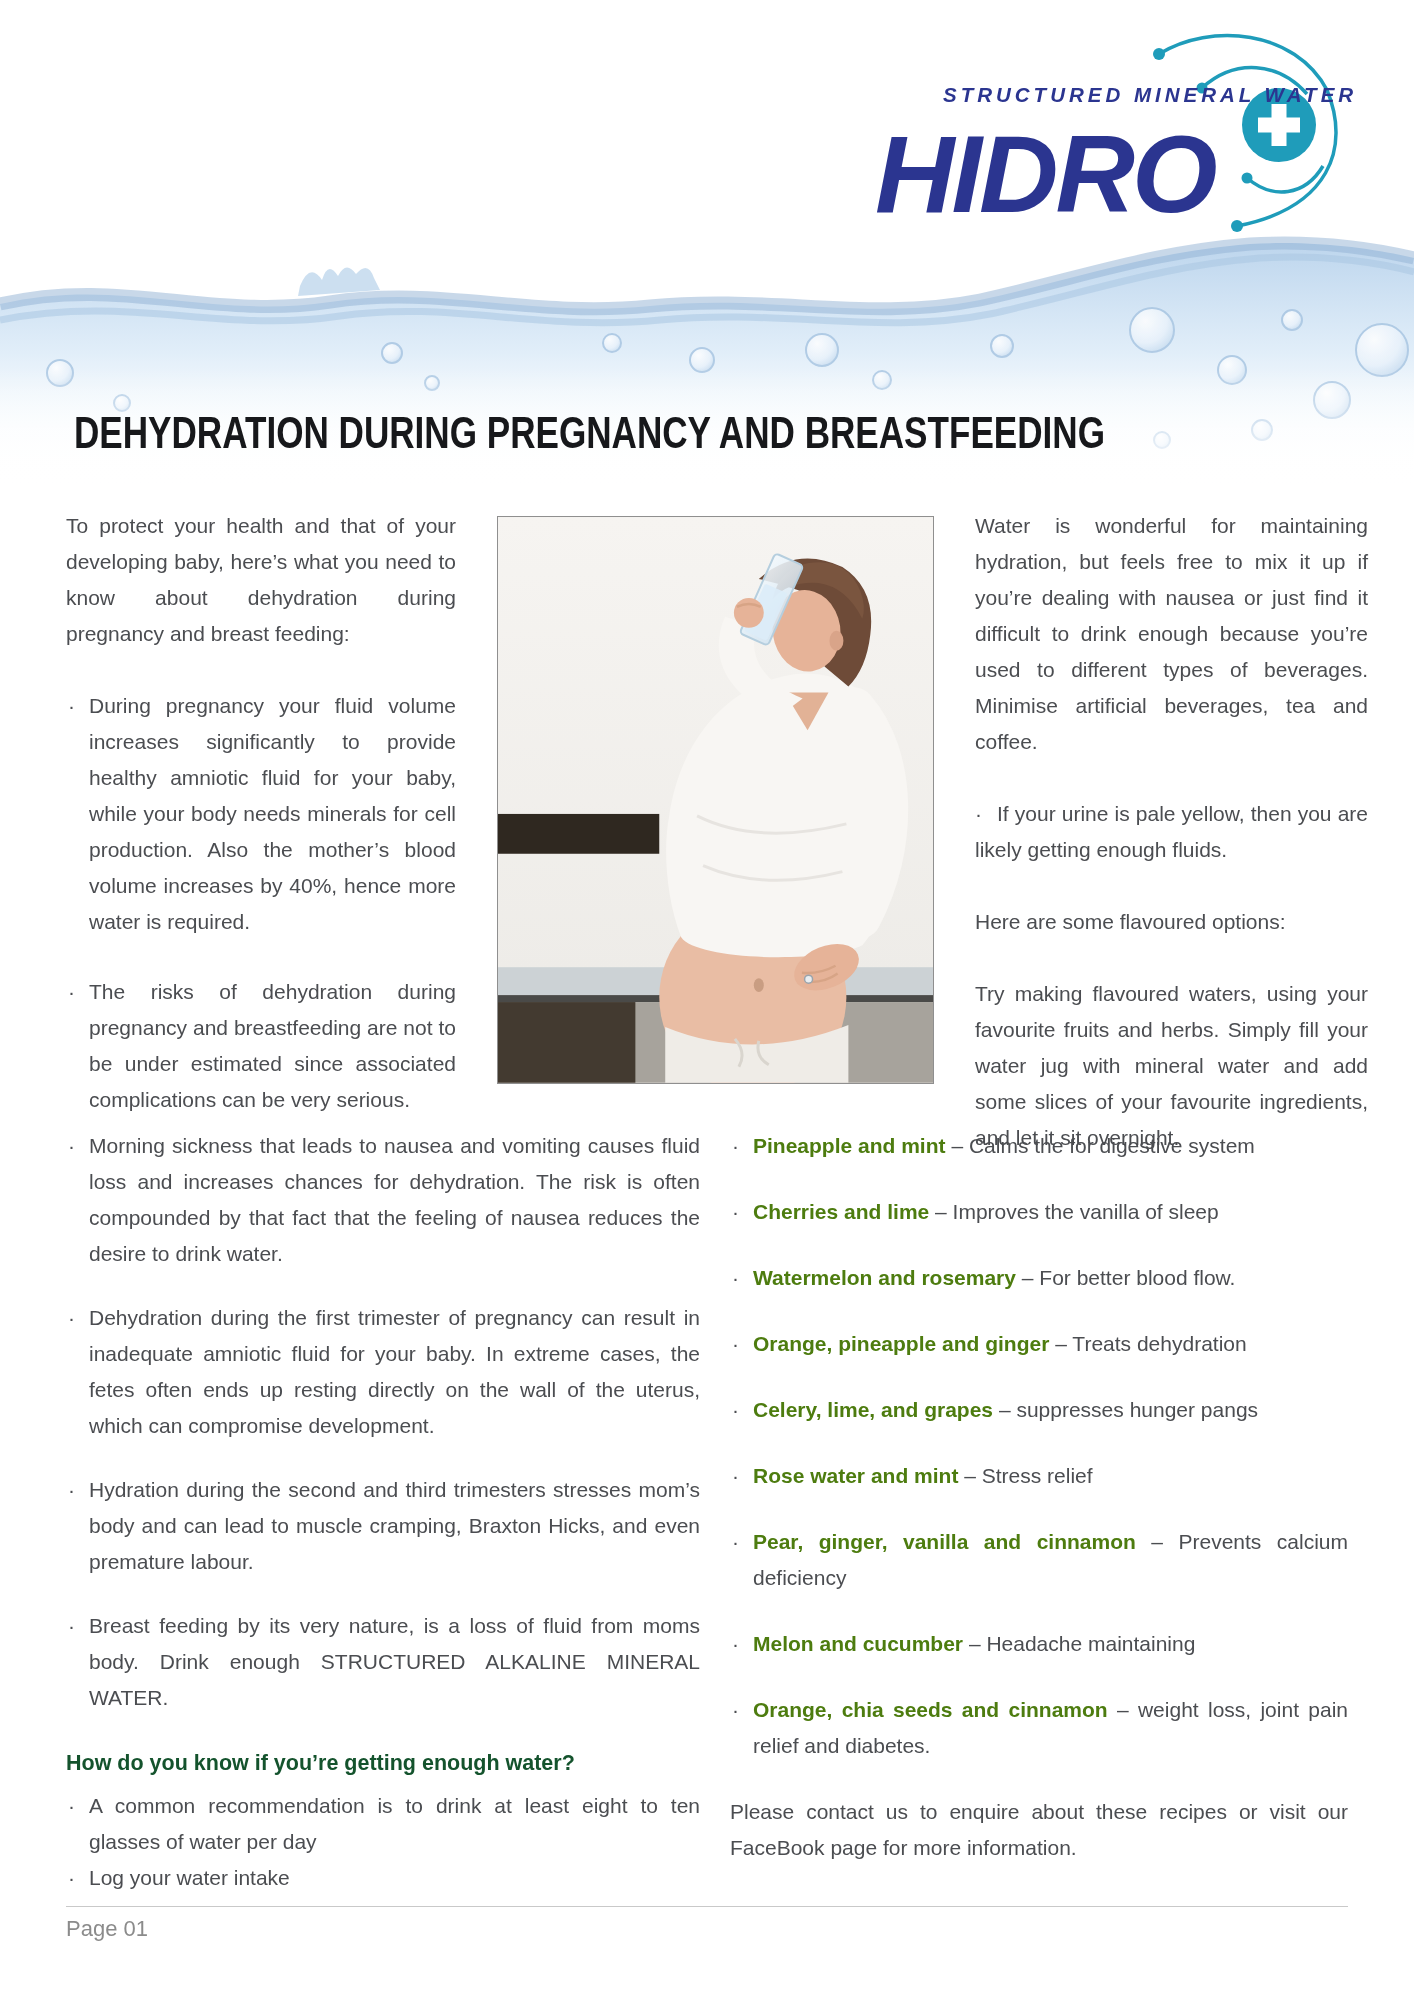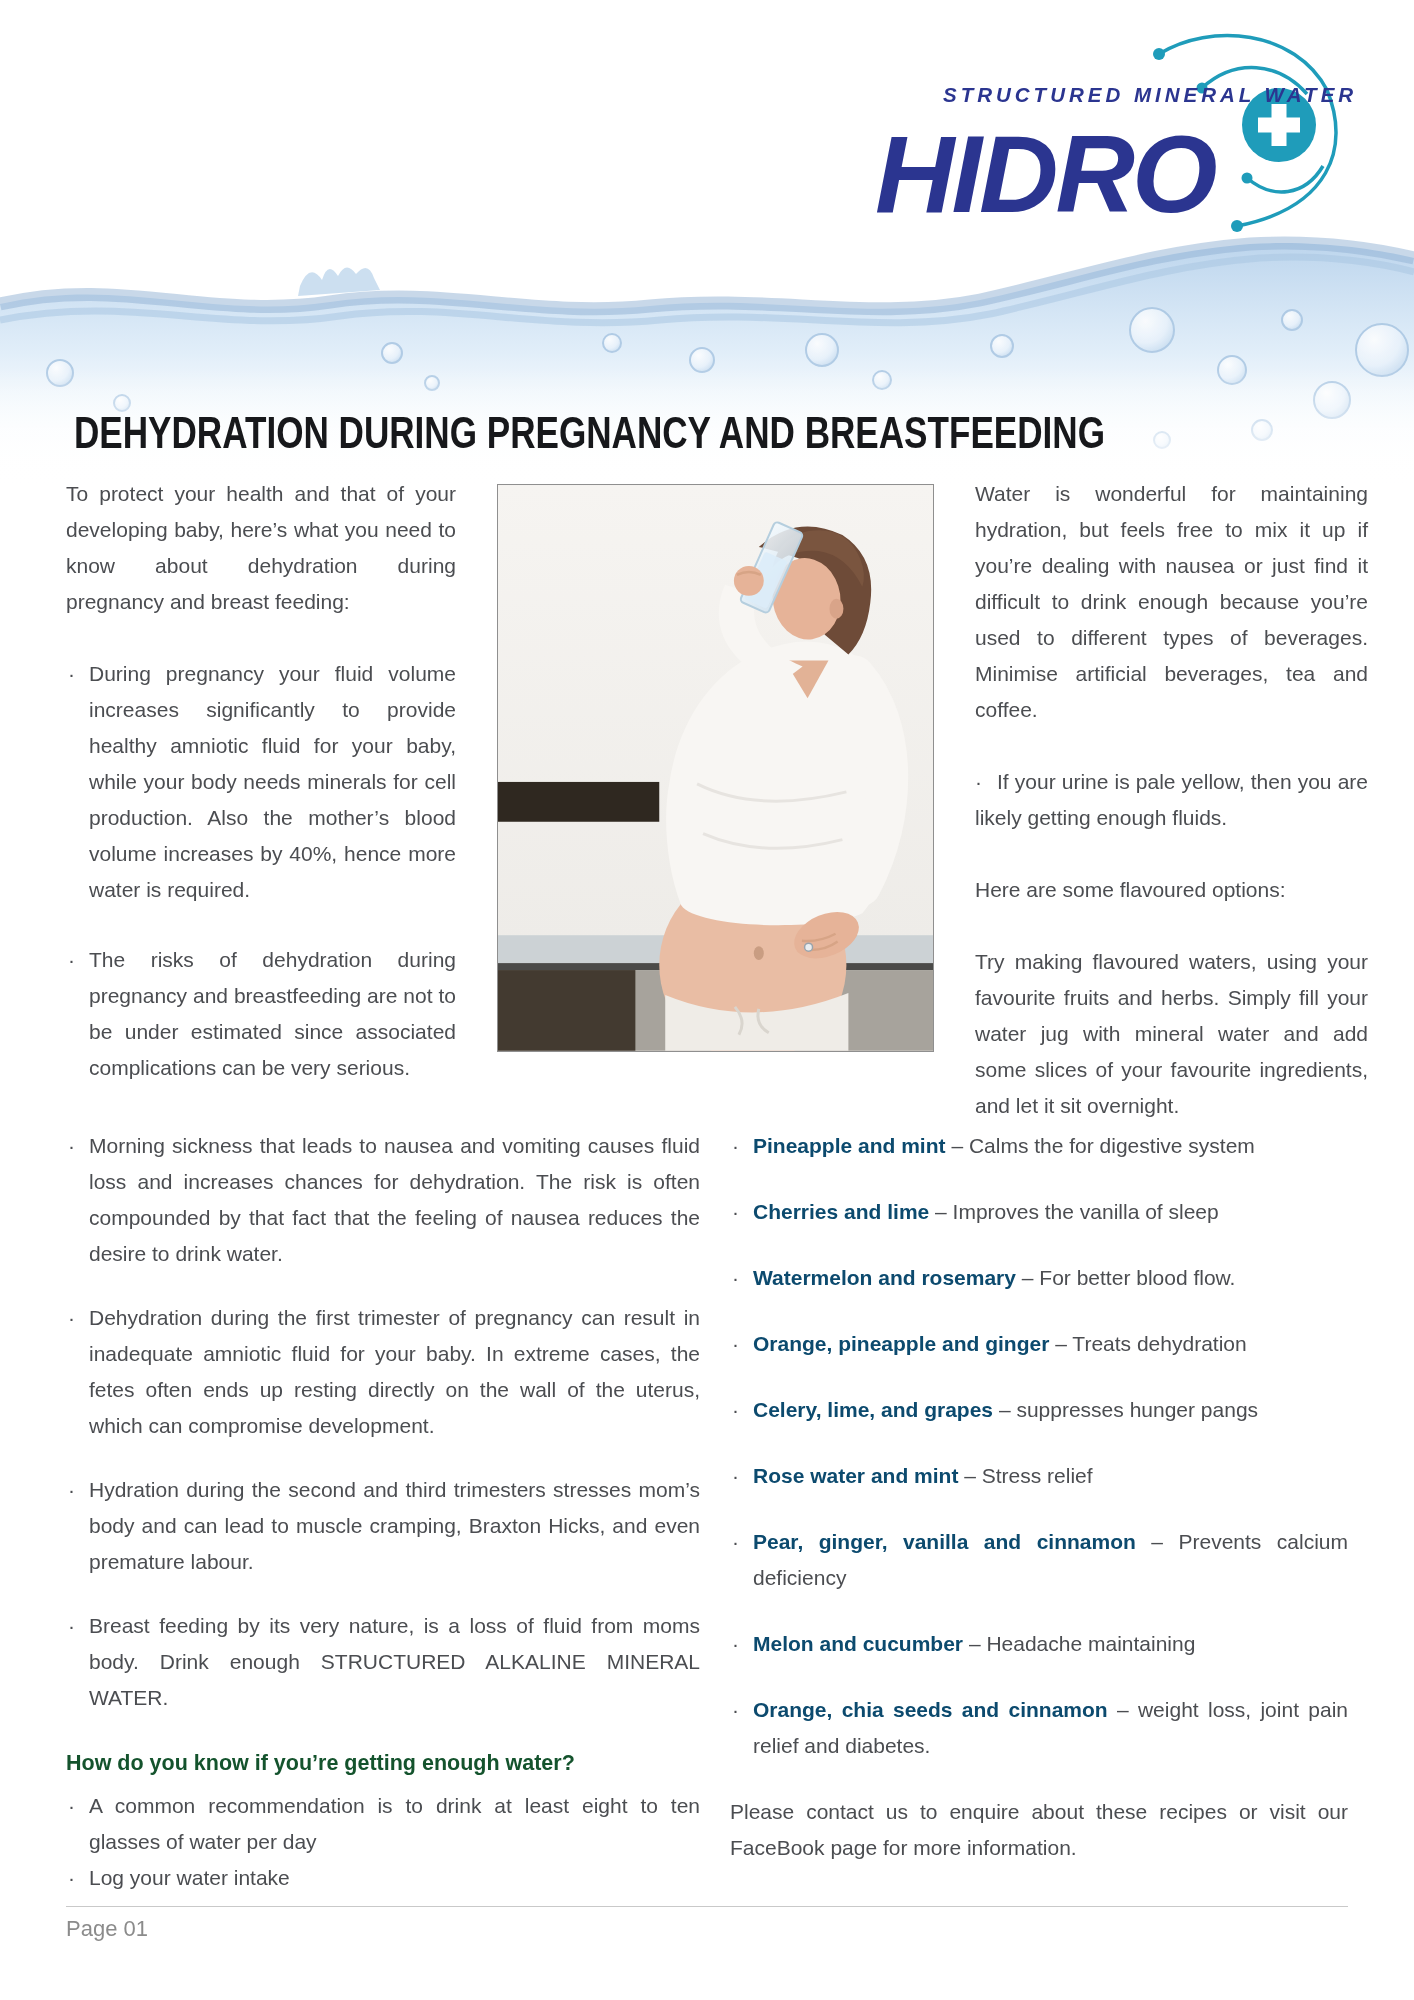--- a/index.html
+++ b/index.html
@@ -23,7 +23,7 @@
   .bullet .dot{position:absolute;left:2px;top:0;color:#4b4d51;}
   .dot-inline{margin-right:15px;}
   
-  .upper{position:absolute;top:476px;left:66px;width:1282px;display:grid;grid-template-columns:390px 437px 393px;column-gap:41px;}
+  .upper{position:absolute;top:508px;left:66px;width:1282px;display:grid;grid-template-columns:390px 437px 393px;column-gap:41px;}
   .photo{width:437px;height:568px;margin-top:8px;border:1px solid #8f8f8f;box-sizing:border-box;background:#f1efec;}
   .photo svg{display:block;width:100%;height:100%;}
   

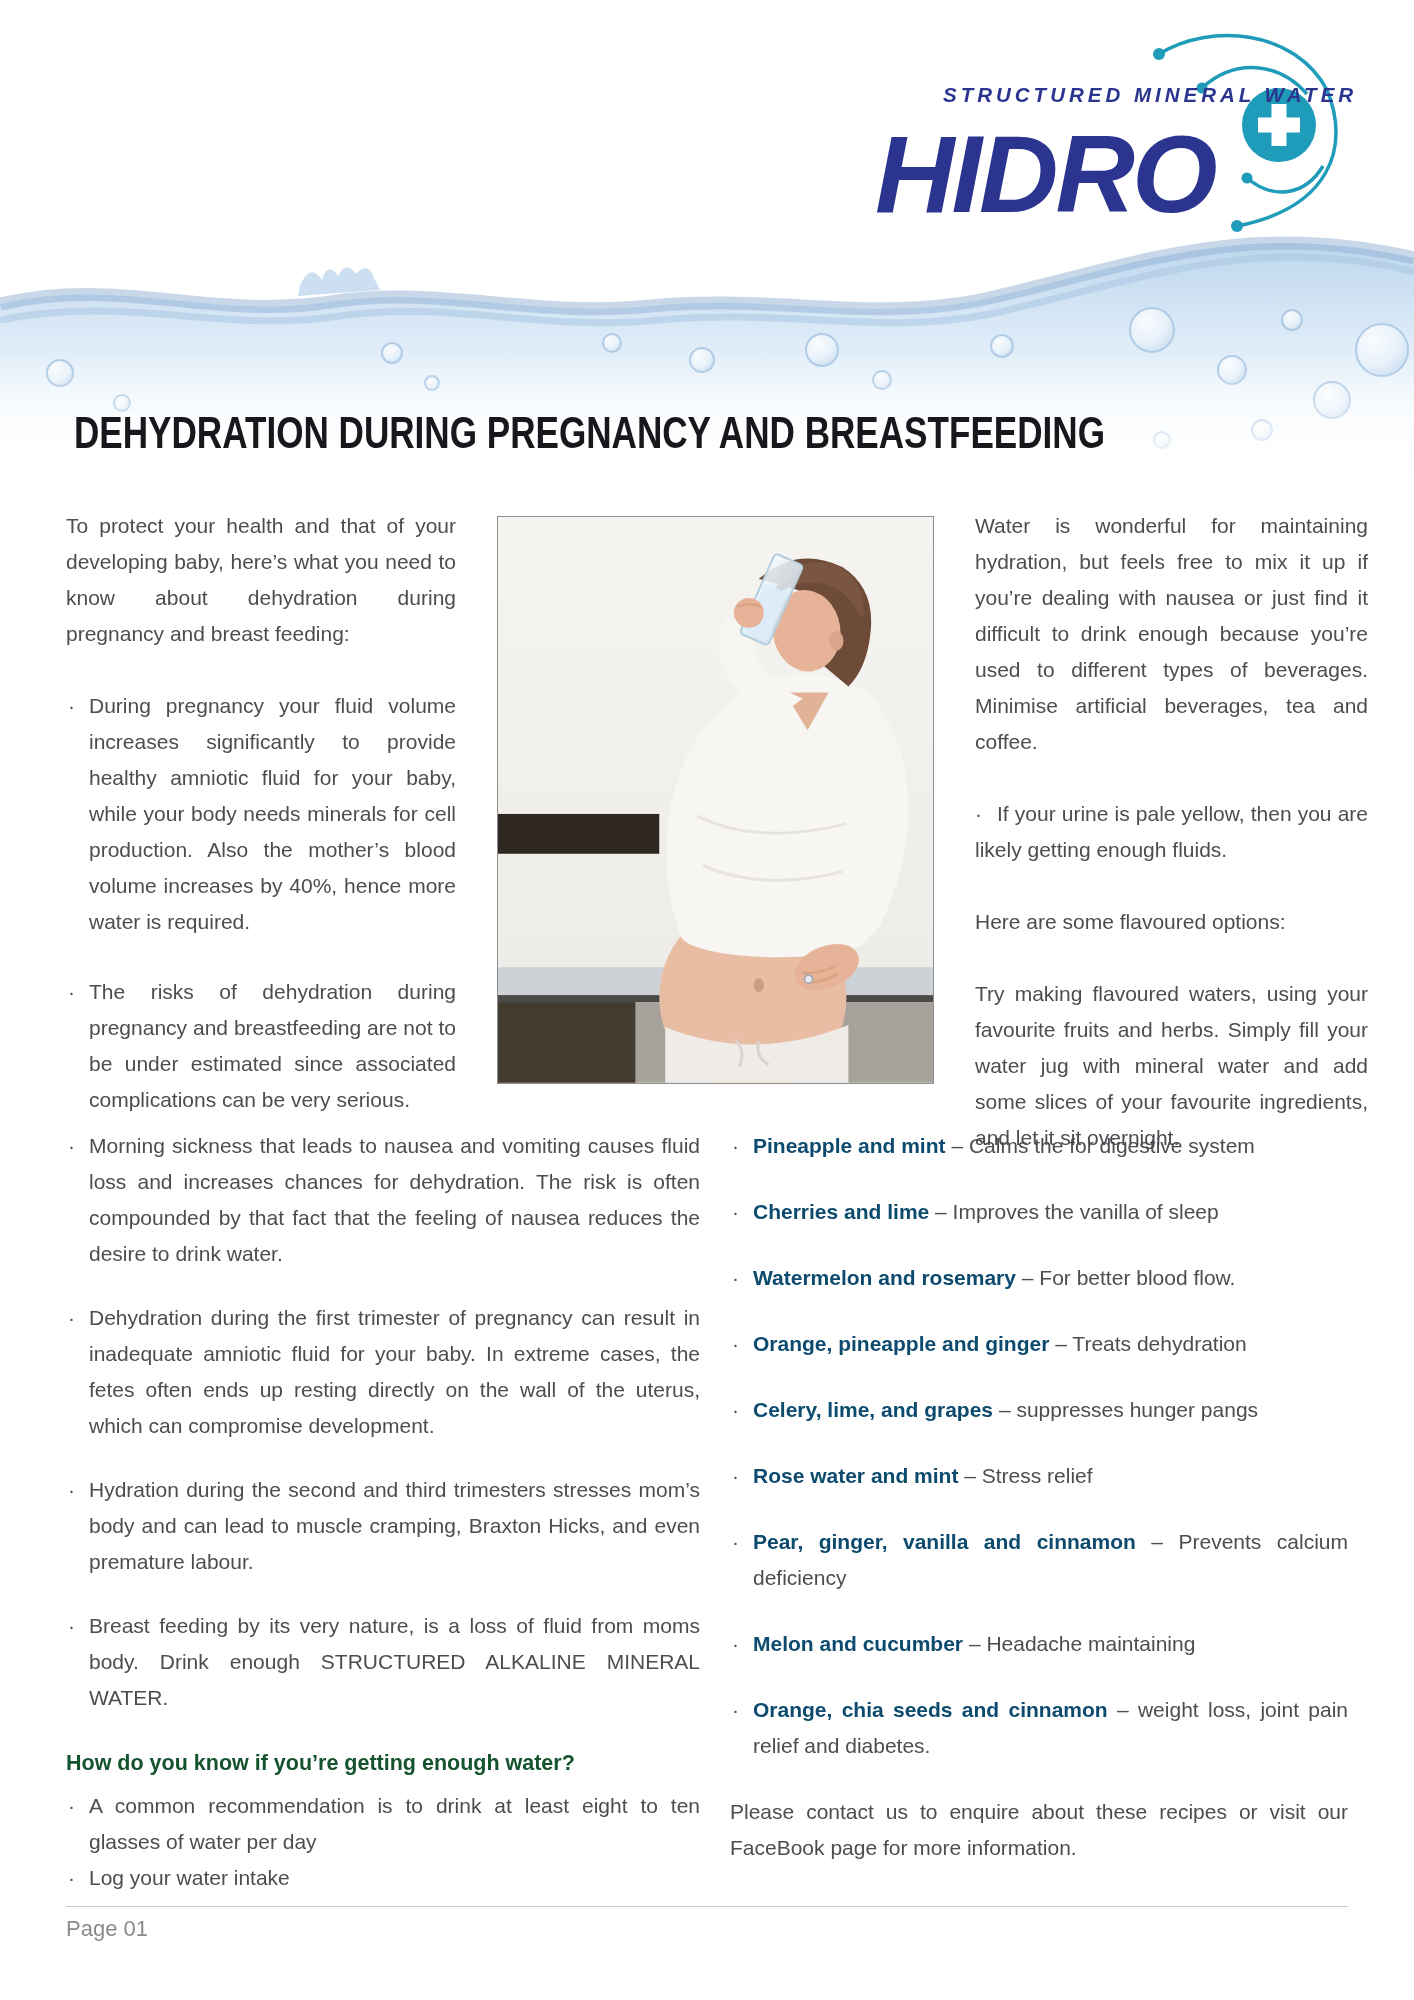--- a/index.html
+++ b/index.html
@@ -34,7 +34,7 @@
   .sub-bullet .dot{position:absolute;left:2px;top:0;}
   .opt{position:relative;padding-left:23px;margin:0 0 30px 0;}
   .opt .dot{position:absolute;left:2px;top:0;}
-  .opt-name{font-weight:bold;color:#0c4a6e;}
+  .opt-name{font-weight:bold;color:#4d7c0f;}
   .closing{margin-top:4px;}
   
   .rule{position:absolute;top:1906px;left:66px;width:1282px;border-top:1px solid #c9c9c9;}

